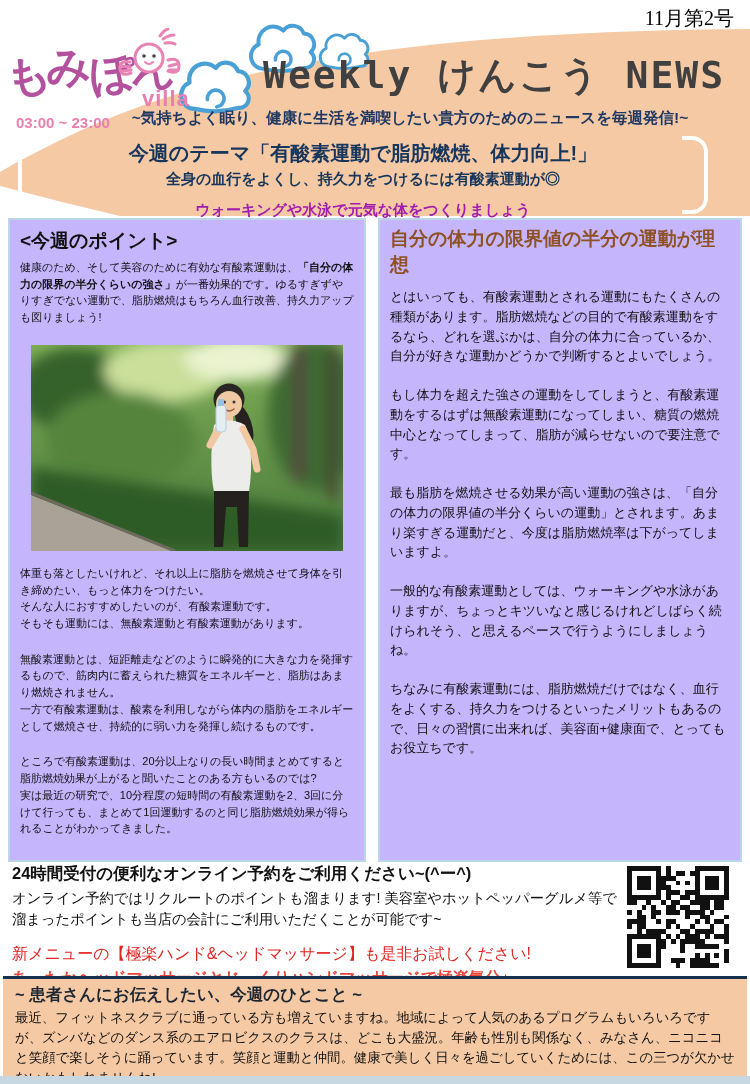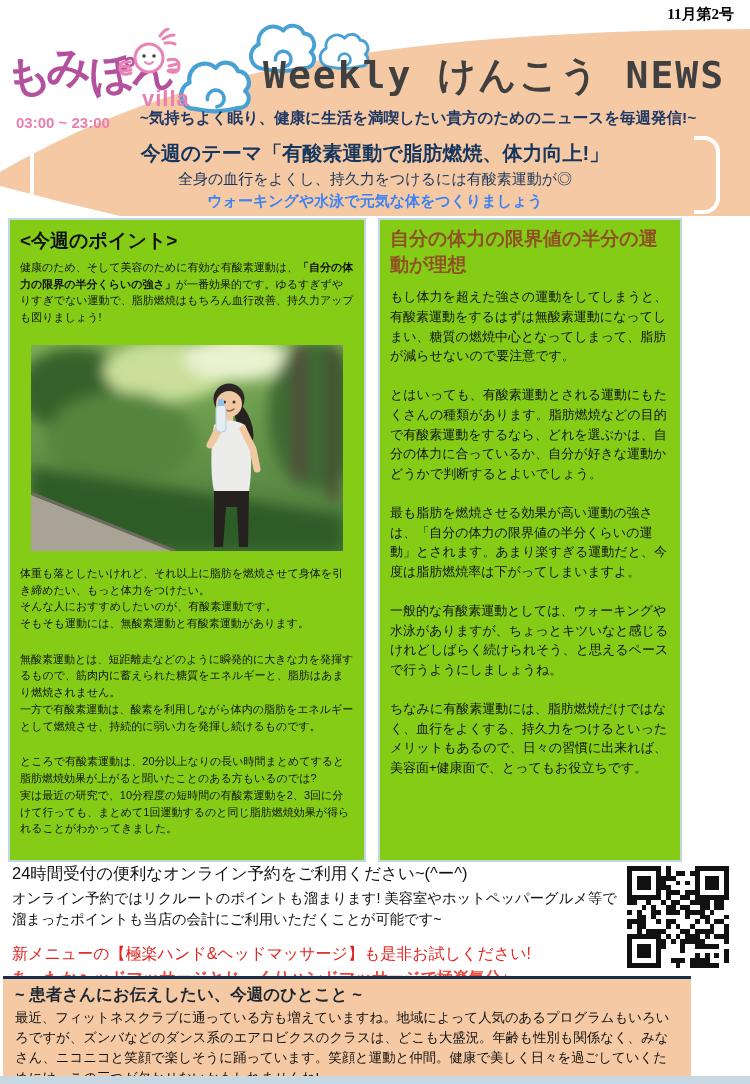--- a/index.html
+++ b/index.html
@@ -8,7 +8,7 @@
   .abs{position:absolute;}
   
   #header-bg{position:absolute;left:0;top:0;z-index:0;}
-  .issue{top:5px;right:16px;font-family:"Liberation Serif",serif;font-weight:bold;font-size:15px;color:#000;z-index:3;}
+  .issue{top:5px;right:16px;font-family:"Liberation Serif",serif;font-weight:normal;font-size:20px;color:#000;z-index:3;}
   .brand{left:4px;top:40px;z-index:3;font-weight:bold;font-size:44px;color:#b4519f;letter-spacing:-2px;}
   .brand span{display:inline-block;}
   .lg0{transform:rotate(-14deg) translateY(7px);}

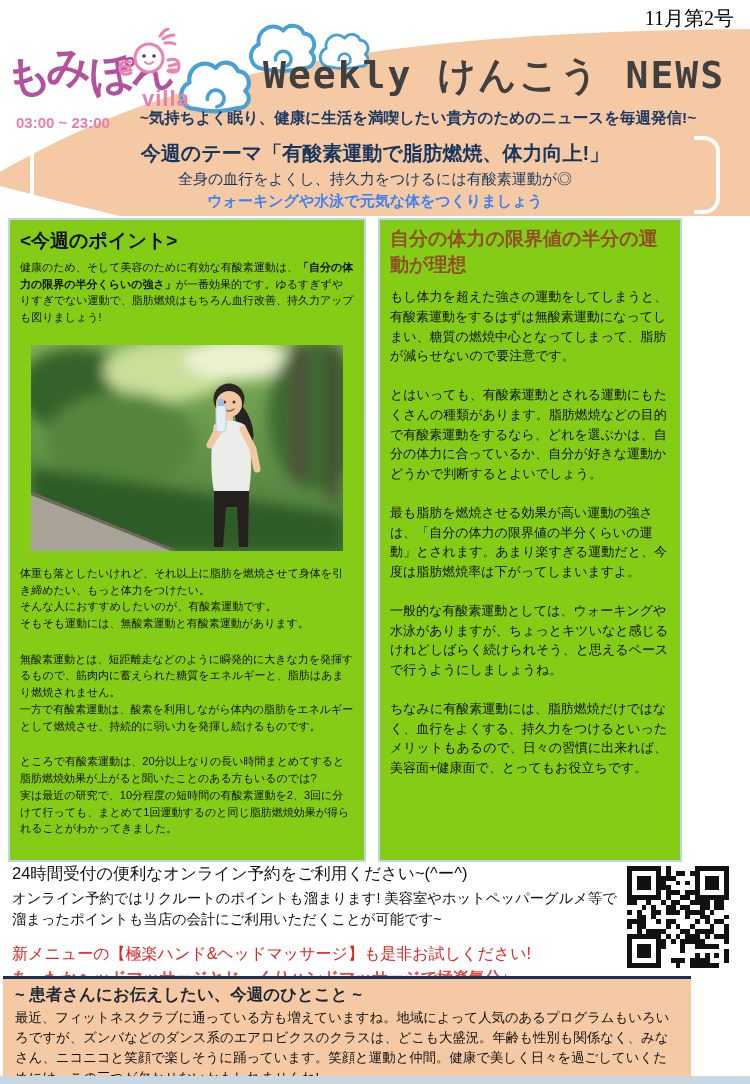--- a/index.html
+++ b/index.html
@@ -21,7 +21,7 @@
   .clouds{left:170px;top:6px;z-index:2;}
   .masthead-title{left:263px;top:50px;z-index:3;font-family:"DejaVu Sans Mono",monospace;
       font-weight:bold;font-size:38px;color:#404040;letter-spacing:2px;white-space:nowrap;}
-  .tagline{left:88px;top:108px;width:660px;z-index:3;text-align:center;font-weight:bold;
+  .tagline{left:80px;top:108px;width:660px;z-index:3;text-align:center;font-weight:bold;
       font-size:15.5px;color:#1f3864;white-space:nowrap;}
   .theme-banner{left:28px;top:136px;width:694px;height:78px;z-index:3;text-align:center;}
   .bracket{position:absolute;top:0;width:22px;height:70px;border:4px solid #fff;}

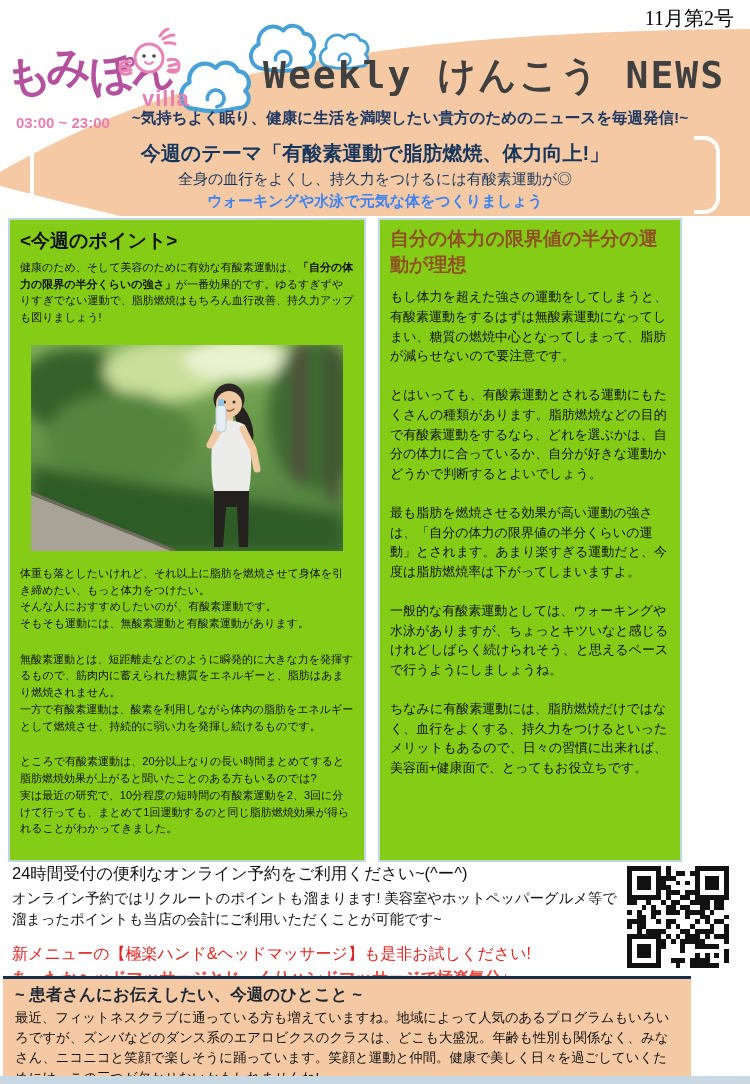--- a/index.html
+++ b/index.html
@@ -23,7 +23,7 @@
       font-weight:bold;font-size:38px;color:#404040;letter-spacing:2px;white-space:nowrap;}
   .tagline{left:80px;top:108px;width:660px;z-index:3;text-align:center;font-weight:bold;
       font-size:15.5px;color:#1f3864;white-space:nowrap;}
-  .theme-banner{left:28px;top:136px;width:694px;height:78px;z-index:3;text-align:center;}
+  .theme-banner{left:16px;top:136px;width:694px;height:78px;z-index:3;text-align:center;}
   .bracket{position:absolute;top:0;width:22px;height:70px;border:4px solid #fff;}
   .bracket.bl{left:2px;border-right:none;border-radius:16px 0 0 16px;}
   .bracket.br{right:2px;border-left:none;border-radius:0 16px 16px 0;}

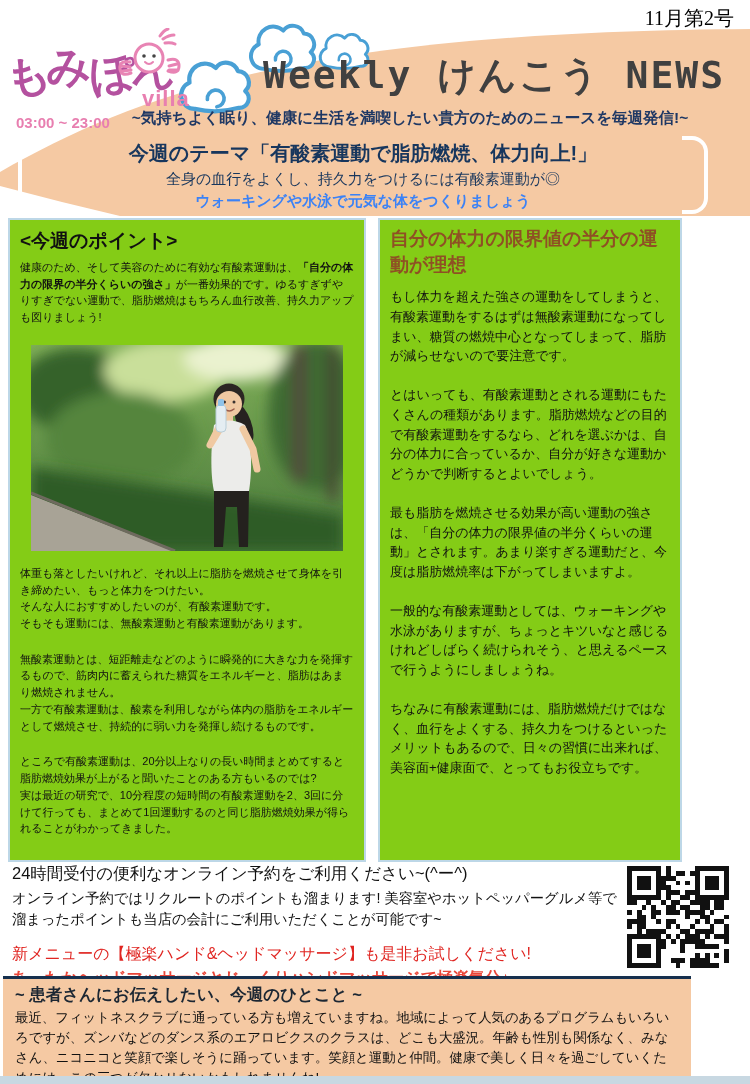--- a/index.html
+++ b/index.html
@@ -28,7 +28,7 @@
   .bracket.bl{left:2px;border-right:none;border-radius:16px 0 0 16px;}
   .bracket.br{right:2px;border-left:none;border-radius:0 16px 16px 0;}
   .theme-l1{font-size:20px;font-weight:bold;color:#17365d;margin-top:4px;}
-  .theme-l2{font-size:15px;font-weight:normal;color:#17365d;margin-top:3px;}
+  .theme-l2{font-size:15px;font-weight:bold;color:#17365d;margin-top:3px;}
   .theme-l3{font-size:15px;font-weight:bold;color:#3b82f6;margin-top:3px;}
   
   .col{position:absolute;top:218px;background:#84cc16;border:2px solid #bdd7e7;box-sizing:border-box;overflow:hidden;}

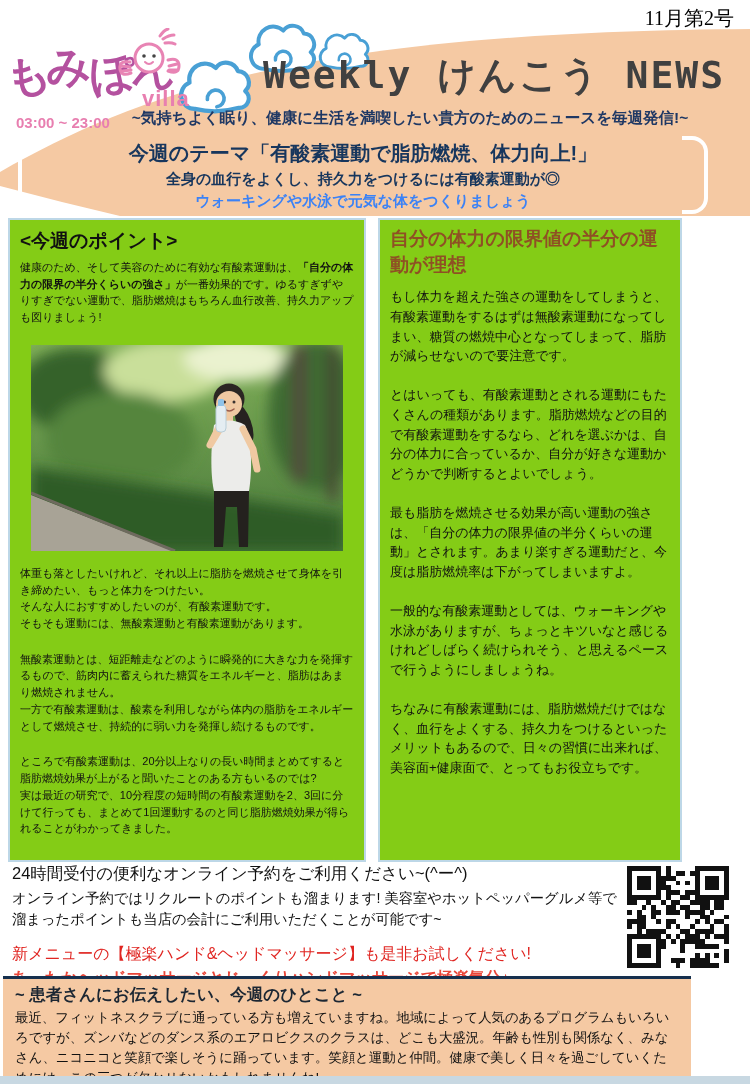--- a/index.html
+++ b/index.html
@@ -29,7 +29,7 @@
   .bracket.br{right:2px;border-left:none;border-radius:0 16px 16px 0;}
   .theme-l1{font-size:20px;font-weight:bold;color:#17365d;margin-top:4px;}
   .theme-l2{font-size:15px;font-weight:bold;color:#17365d;margin-top:3px;}
-  .theme-l3{font-size:15px;font-weight:bold;color:#3b82f6;margin-top:3px;}
+  .theme-l3{font-size:15px;font-weight:bold;color:#a21caf;margin-top:12px;}
   
   .col{position:absolute;top:218px;background:#84cc16;border:2px solid #bdd7e7;box-sizing:border-box;overflow:hidden;}
   .left-col{left:8px;width:358px;height:644px;padding:6px 10px 0 10px;}

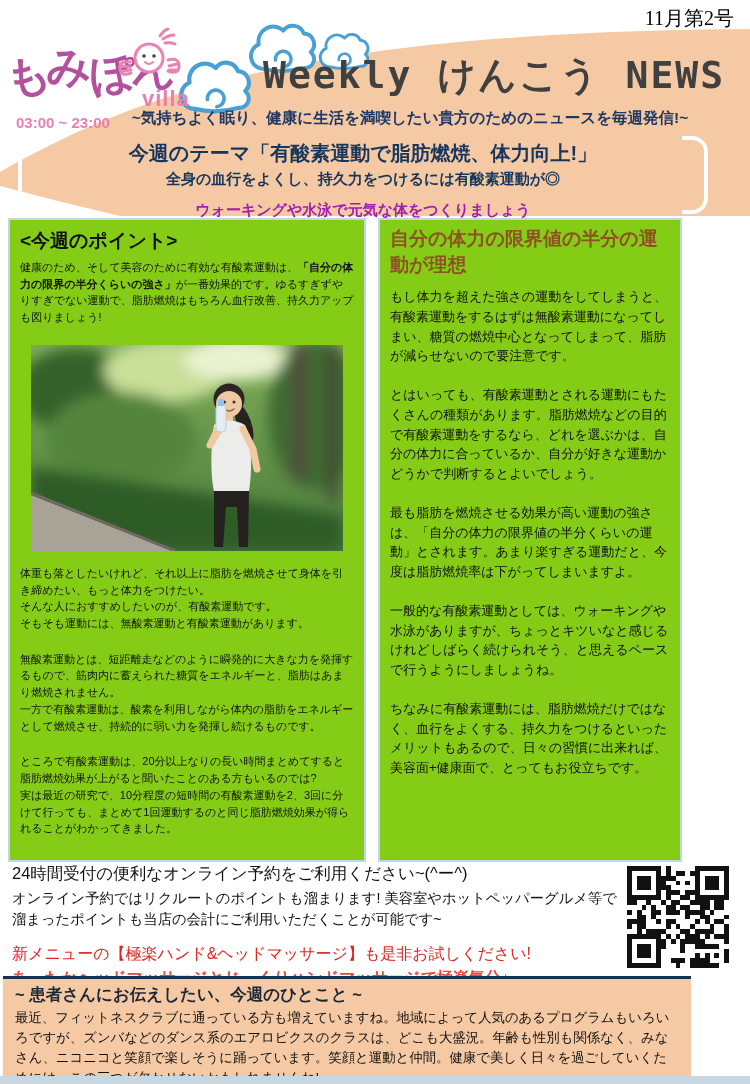--- a/index.html
+++ b/index.html
@@ -31,7 +31,7 @@
   .theme-l2{font-size:15px;font-weight:bold;color:#17365d;margin-top:3px;}
   .theme-l3{font-size:15px;font-weight:bold;color:#a21caf;margin-top:12px;}
   
-  .col{position:absolute;top:218px;background:#84cc16;border:2px solid #bdd7e7;box-sizing:border-box;overflow:hidden;}
+  .col{position:absolute;top:218px;background:#c4b5fd;border:2px solid #bdd7e7;box-sizing:border-box;overflow:hidden;}
   .left-col{left:8px;width:358px;height:644px;padding:6px 10px 0 10px;}
   .right-col{left:378px;width:304px;height:644px;padding:4px 10px 0 10px;}
   .col h2{margin:2px 0 5px 0;font-size:19px;color:#111;}

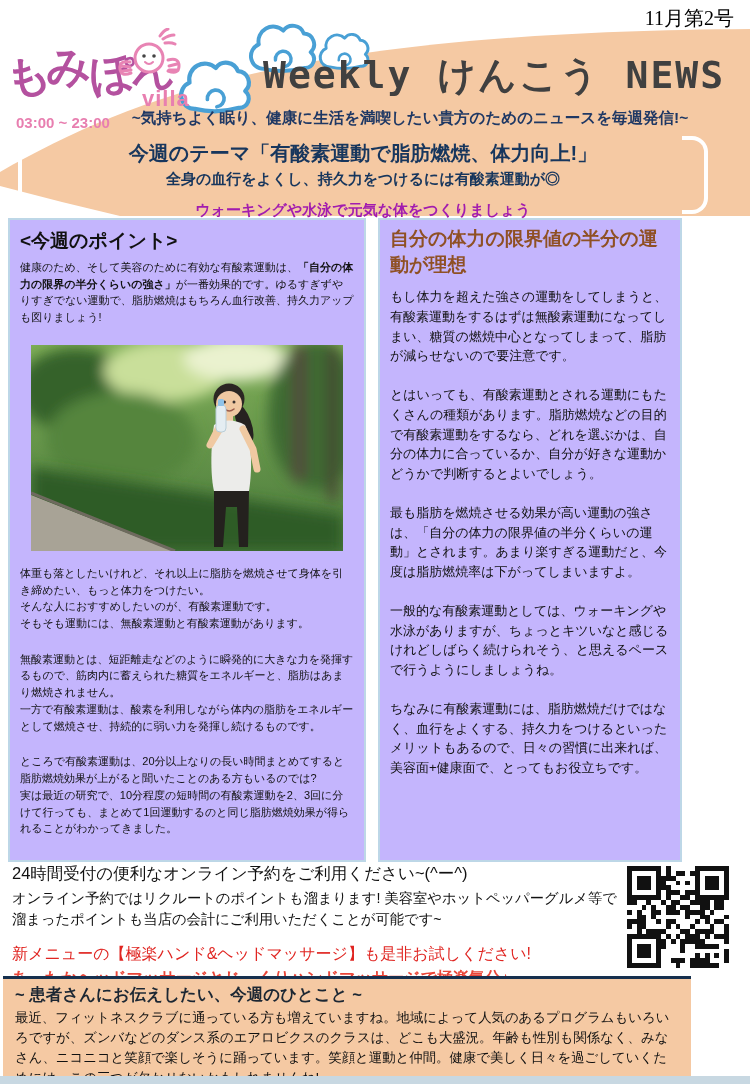--- a/index.html
+++ b/index.html
@@ -33,7 +33,7 @@
   
   .col{position:absolute;top:218px;background:#c4b5fd;border:2px solid #bdd7e7;box-sizing:border-box;overflow:hidden;}
   .left-col{left:8px;width:358px;height:644px;padding:6px 10px 0 10px;}
-  .right-col{left:378px;width:304px;height:644px;padding:4px 10px 0 10px;}
+  .right-col{left:378px;width:364px;height:644px;padding:4px 10px 0 10px;}
   .col h2{margin:2px 0 5px 0;font-size:19px;color:#111;}
   .right-col h2{color:#8f5024;margin-bottom:9px;}
   .para{margin:0 0 19px 0;font-size:11px;line-height:1.52;white-space:pre-line;}

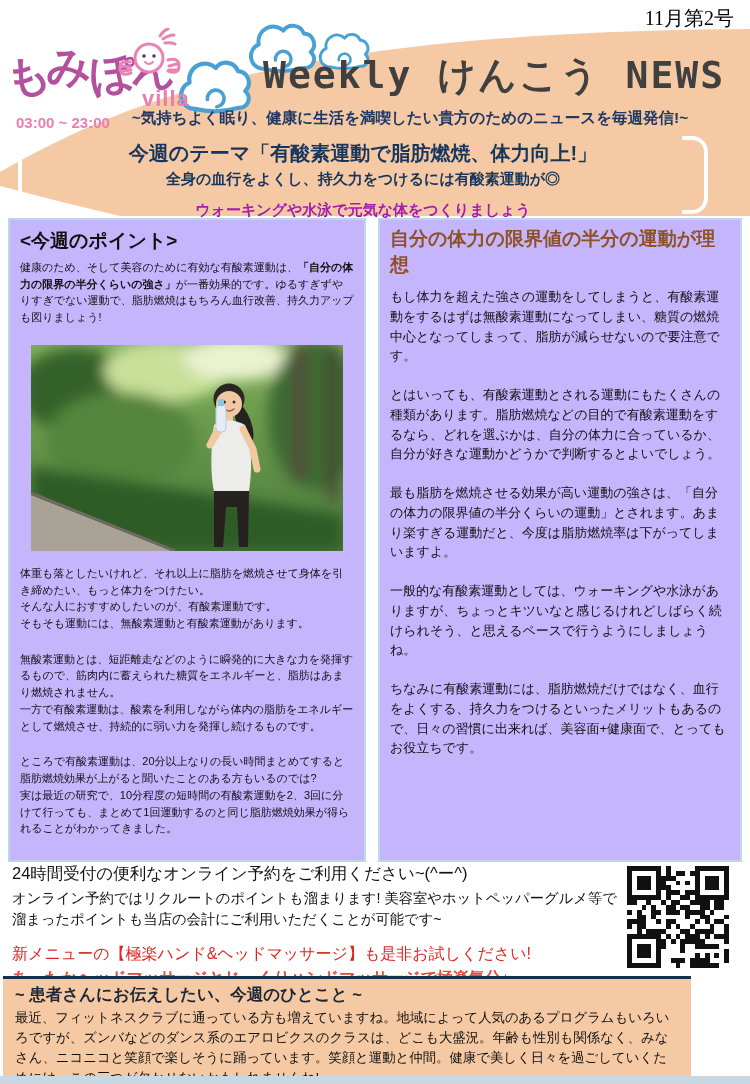--- a/index.html
+++ b/index.html
@@ -164,8 +164,8 @@
   <div class="col right-col">
     <h2>自分の体力の限界値の半分の運動が理想</h2>
     <div>
+        <p class="para"><span>とはいっても、有酸素運動とされる運動にもたくさんの種類があります。脂肪燃焼などの目的で有酸素運動をするなら、どれを選ぶかは、自分の体力に合っているか、自分が好きな運動かどうかで判断するとよいでしょう。</span></p>
         <p class="para"><span>もし体力を超えた強さの運動をしてしまうと、有酸素運動をするはずは無酸素運動になってしまい、糖質の燃焼中心となってしまって、脂肪が減らせないので要注意です。</span></p>
-        <p class="para"><span>とはいっても、有酸素運動とされる運動にもたくさんの種類があります。脂肪燃焼などの目的で有酸素運動をするなら、どれを選ぶかは、自分の体力に合っているか、自分が好きな運動かどうかで判断するとよいでしょう。</span></p>
         <p class="para"><span>最も脂肪を燃焼させる効果が高い運動の強さは、「自分の体力の限界値の半分くらいの運動」とされます。あまり楽すぎる運動だと、今度は脂肪燃焼率は下がってしまいますよ。</span></p>
         <p class="para"><span>一般的な有酸素運動としては、ウォーキングや水泳がありますが、ちょっとキツいなと感じるけれどしばらく続けられそう、と思えるペースで行うようにしましょうね。</span></p>
         <p class="para"><span>ちなみに有酸素運動には、脂肪燃焼だけではなく、血行をよくする、持久力をつけるといったメリットもあるので、日々の習慣に出来れば、美容面+健康面で、とってもお役立ちです。</span></p>

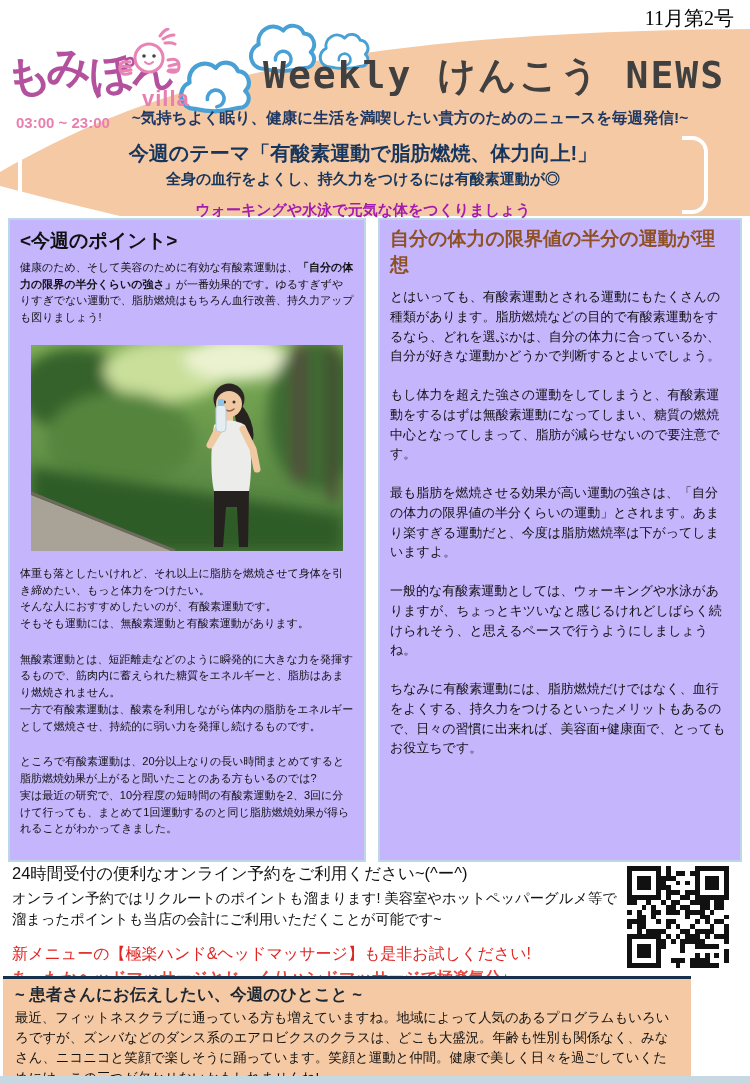--- a/index.html
+++ b/index.html
@@ -42,7 +42,7 @@
   .photo{width:312px;height:206px;margin:10px auto 14px auto;}
   
   .booking{left:12px;top:863px;width:606px;z-index:2;}
-  .bk1{font-size:16.5px;font-weight:normal;color:#111;}
+  .bk1{font-size:16.5px;font-weight:bold;color:#111;}
   .bk2{font-size:14.3px;line-height:1.5;color:#111;margin-top:3px;white-space:pre-line;}
   .promo1{margin-top:13px;font-size:16px;font-weight:normal;color:#e02521;}
   .promo2{margin-top:3px;font-size:16px;font-weight:bold;color:#ea4638;}

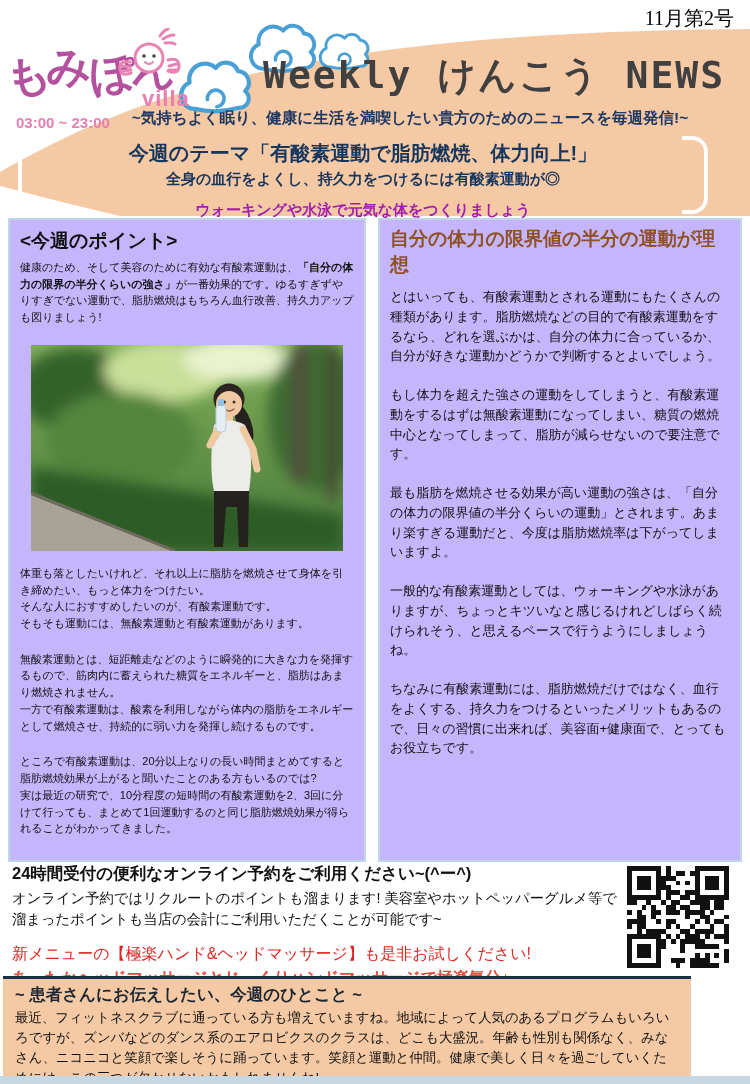--- a/index.html
+++ b/index.html
@@ -48,7 +48,7 @@
   .promo2{margin-top:3px;font-size:16px;font-weight:bold;color:#ea4638;}
   .qr{left:627px;top:866px;width:102px;height:102px;z-index:2;background:#fff;}
   
-  .footer{left:3px;top:976px;width:688px;height:100px;background:#f5c9a3;border-top:3px solid #16304e;
+  .footer{left:3px;top:976px;width:744px;height:100px;background:#f5c9a3;border-top:3px solid #16304e;
       box-sizing:border-box;padding:5px 12px 0 12px;z-index:2;}
   .f-head{font-size:16.5px;font-weight:bold;color:#1c2733;}
   .f-body{font-size:13.4px;line-height:1.5;color:#111;margin-top:2px;}

